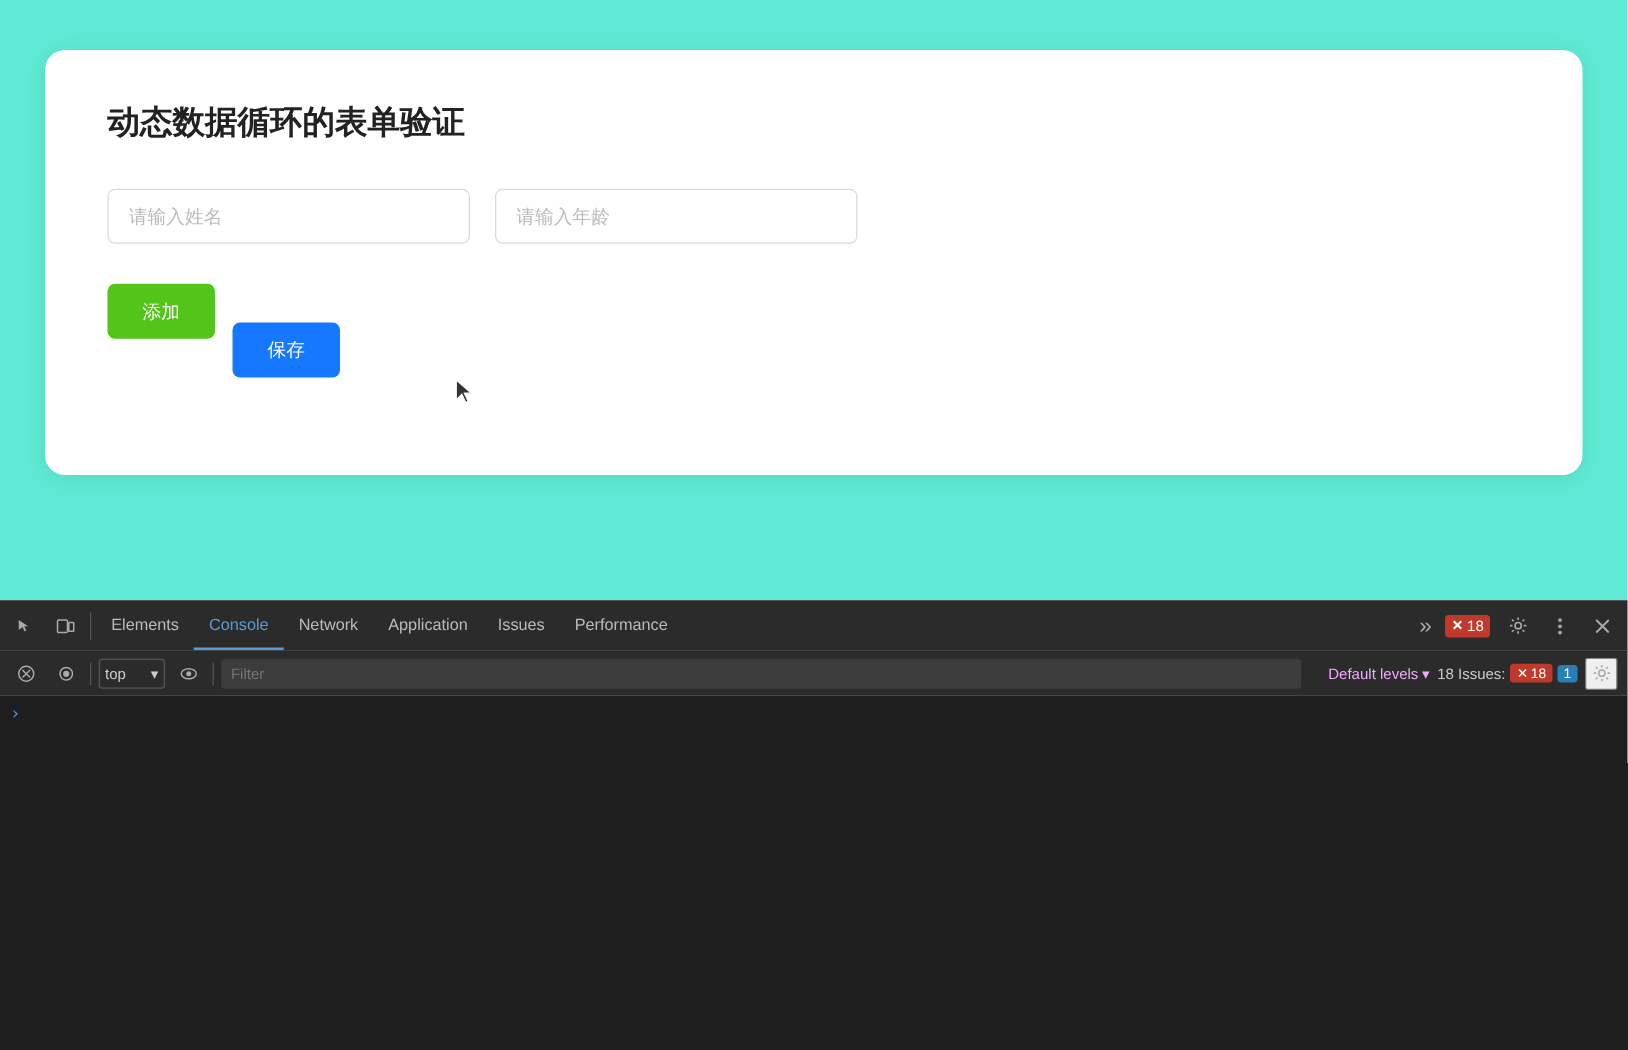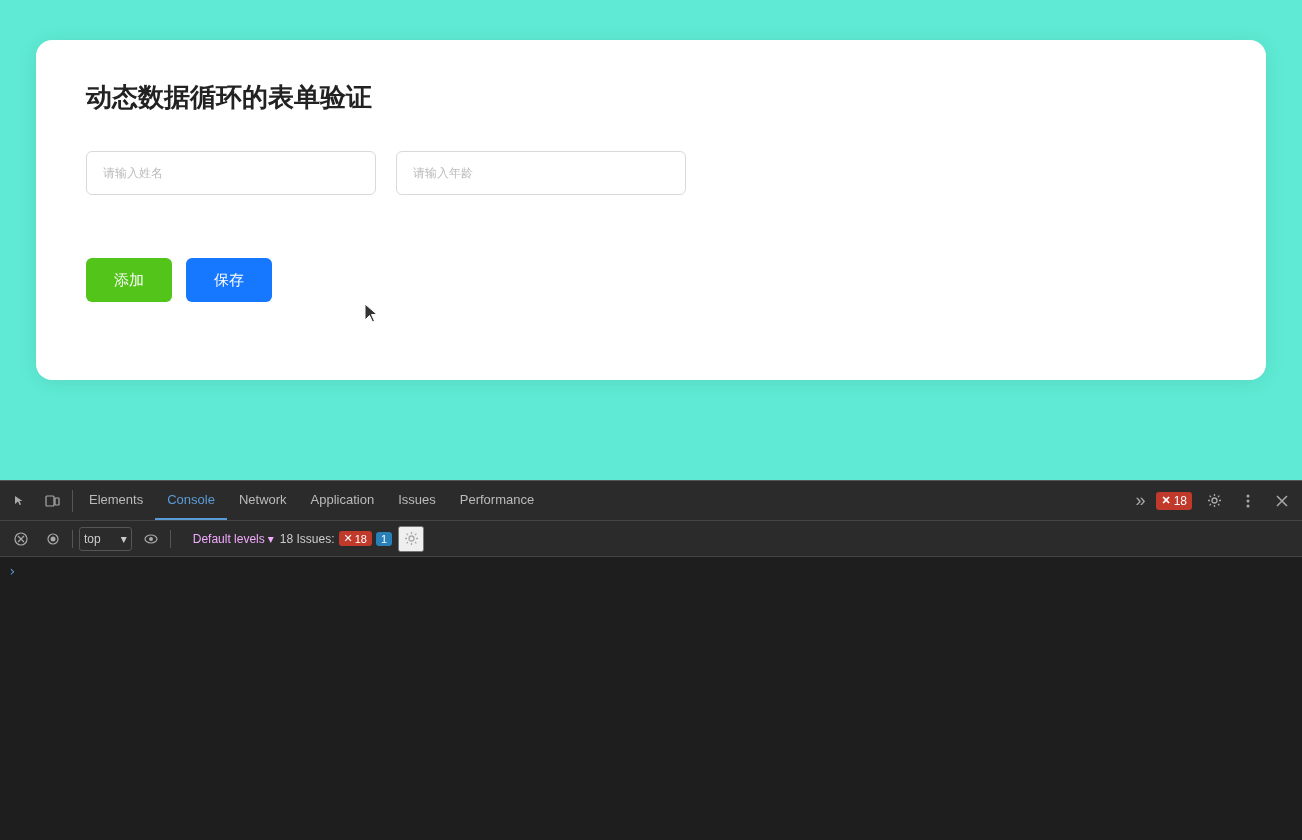--- a/index.html
+++ b/index.html
@@ -50,7 +50,7 @@
       border: 1px solid #d9d9d9;
       border-radius: 6px;
       padding: 10px 16px;
-      font-size: 12px;
+      font-size: 15px;
       color: #999;
       width: 290px;
       height: 44px;

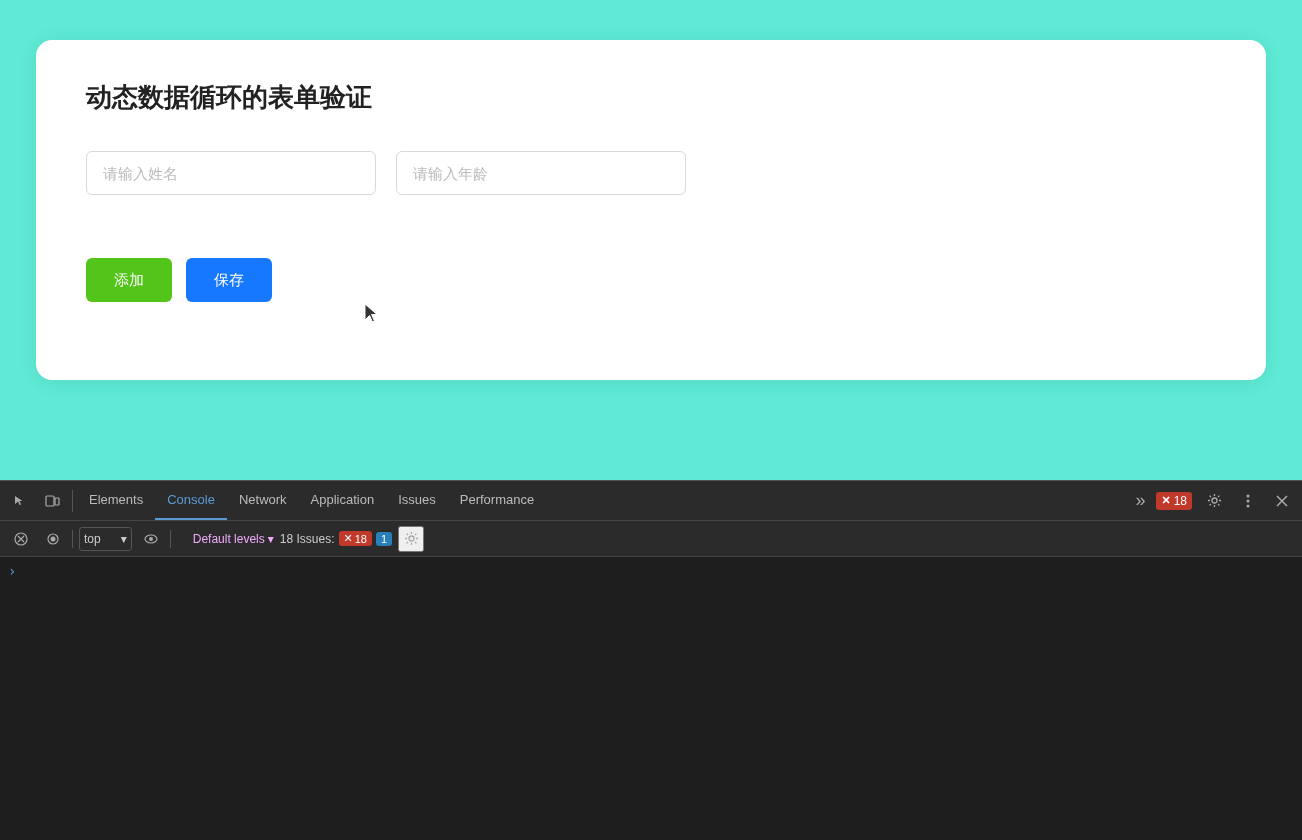--- a/index.html
+++ b/index.html
@@ -65,7 +65,6 @@
     .btn-row {
       display: flex;
       gap: 14px;
-      align-items: flex-end;
     }
 
     .btn-add {

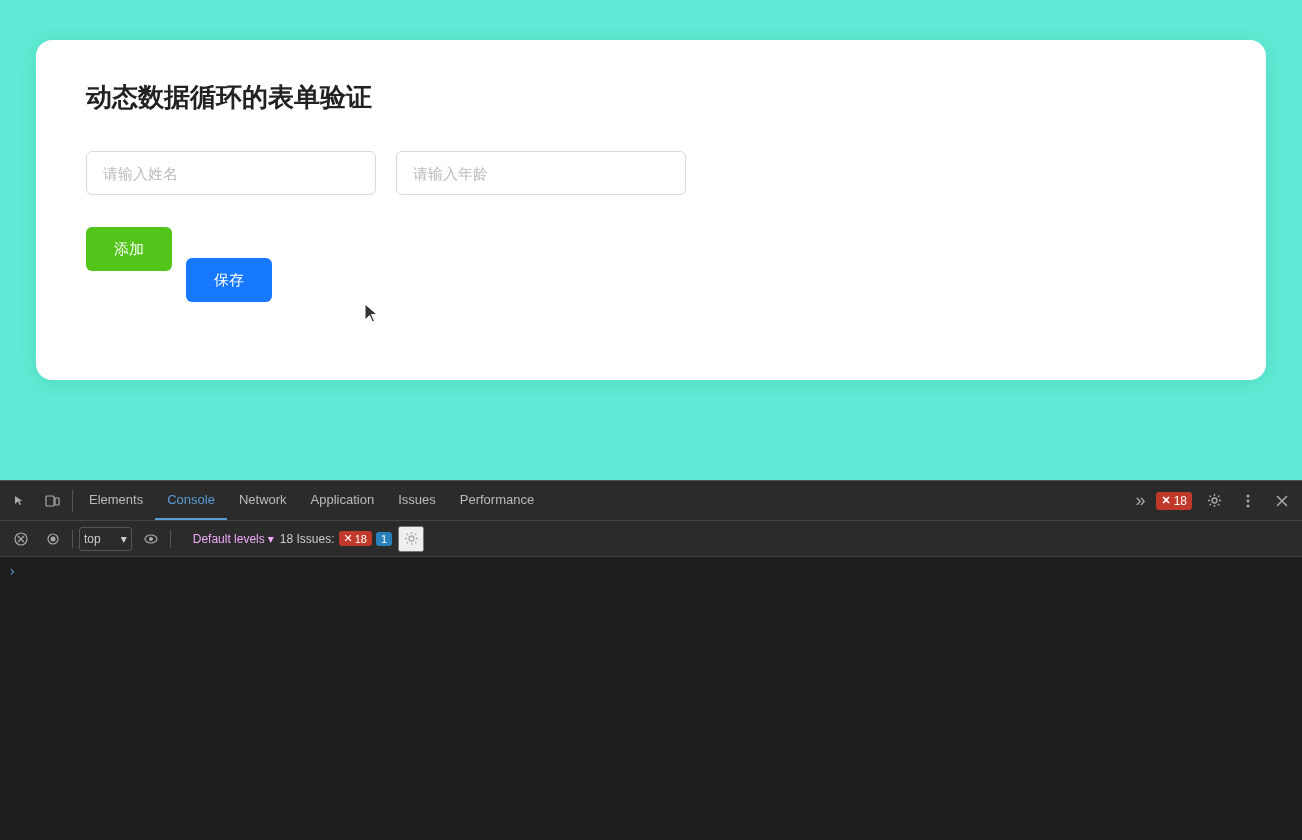--- a/index.html
+++ b/index.html
@@ -489,6 +489,7 @@
 
     <div class="console-divider"></div>
 
+    <input class="filter-input" type="text" placeholder="Filter" style="">
 
     <button class="default-levels-btn">
       <span>Default levels</span>

